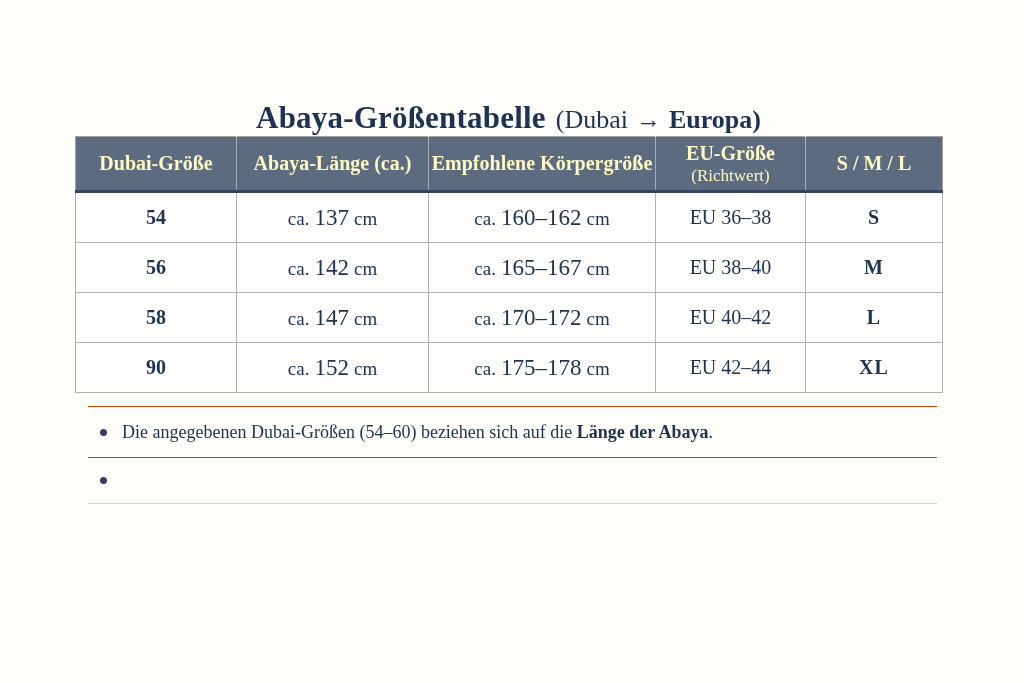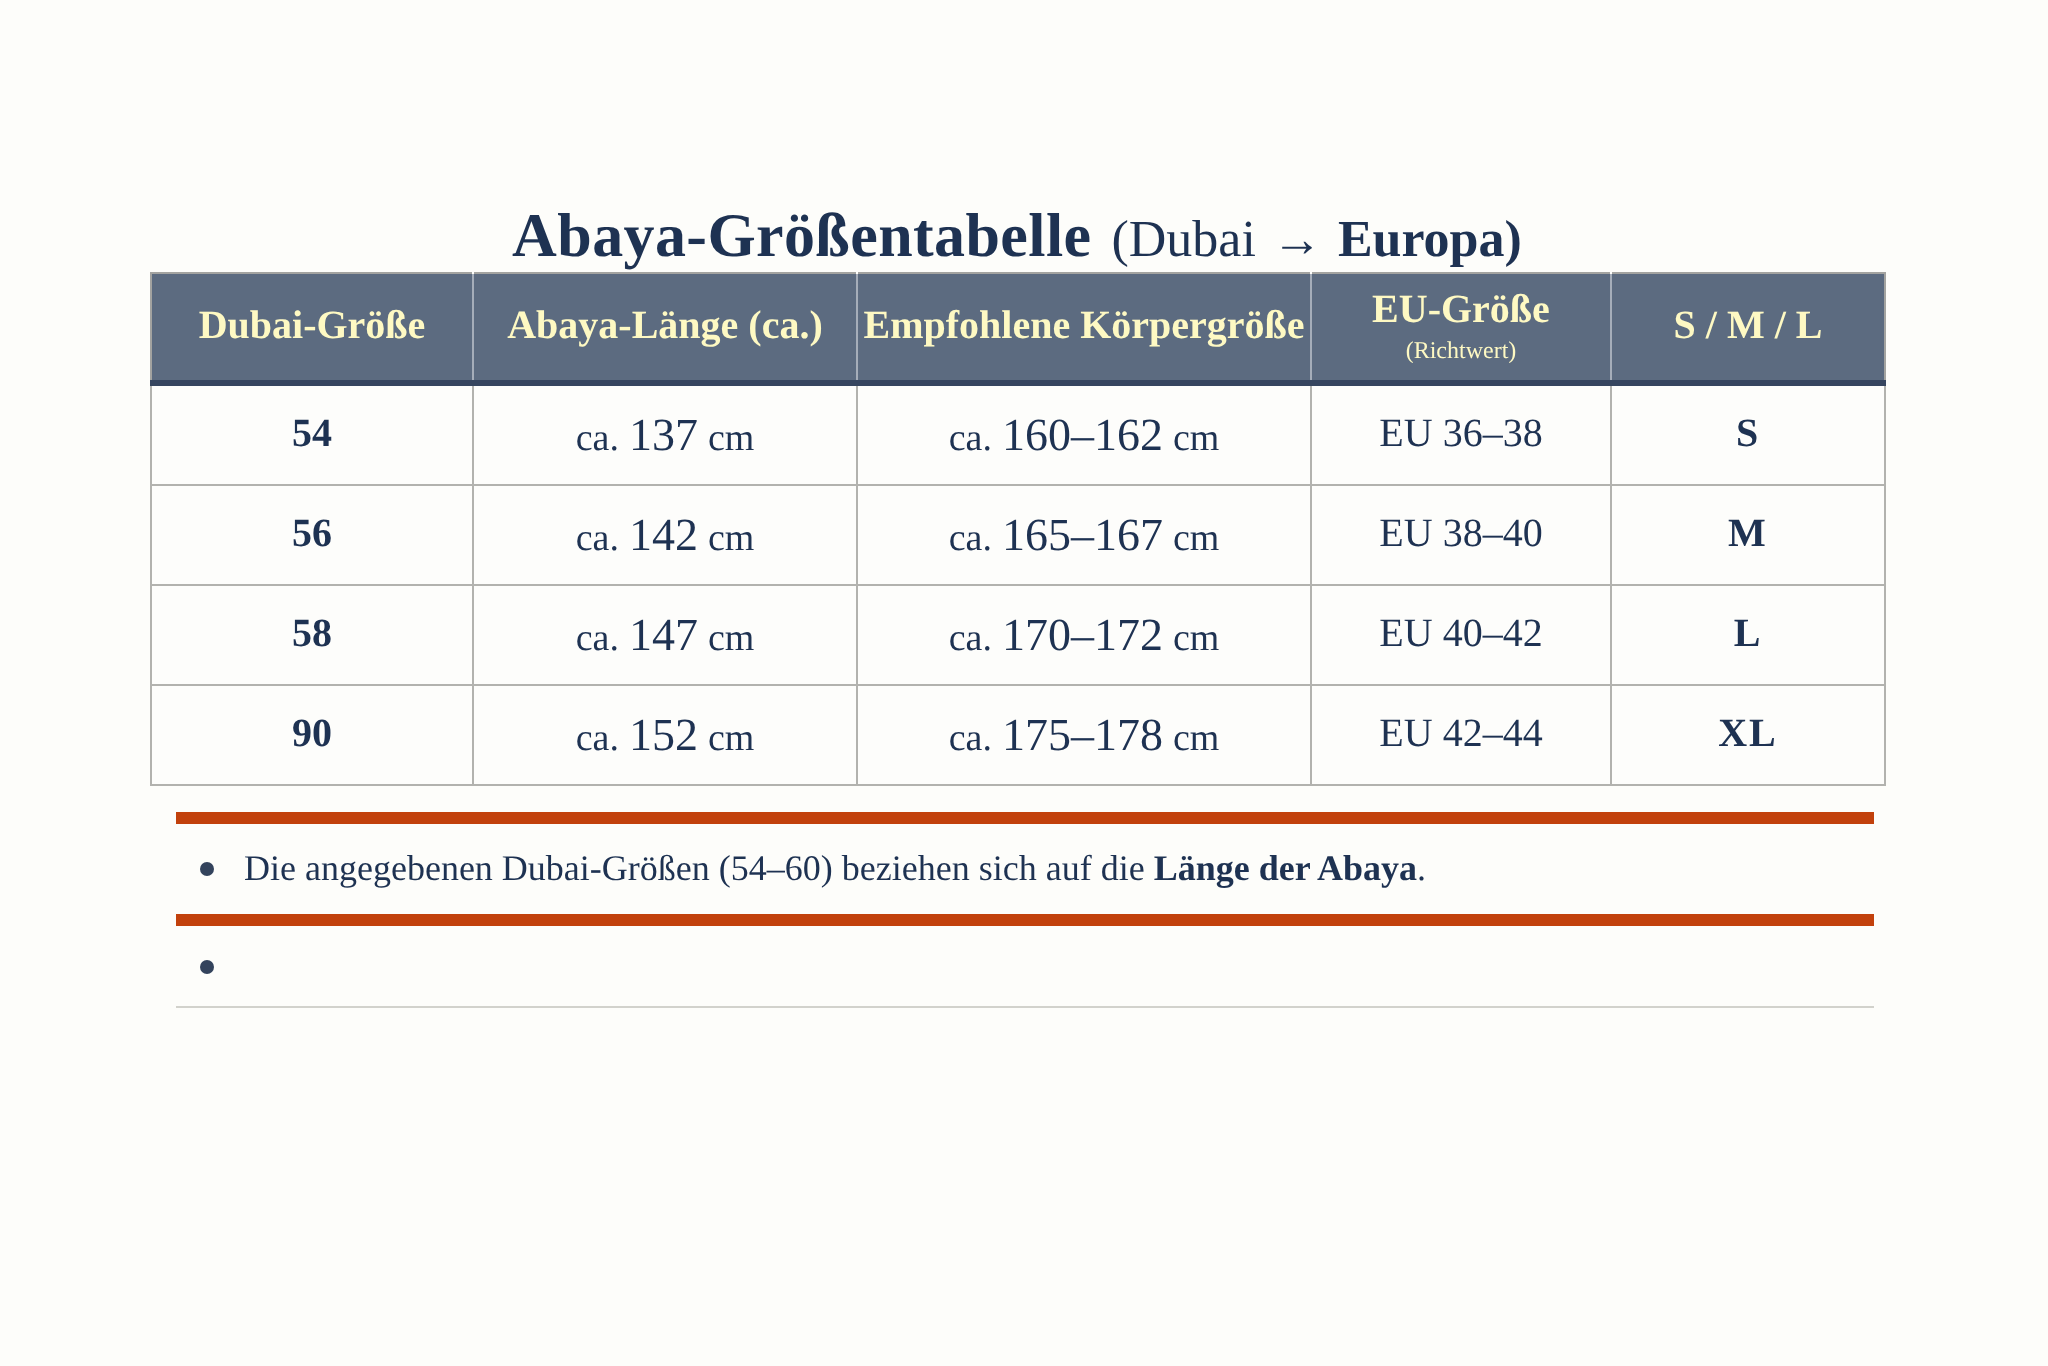--- a/index.html
+++ b/index.html
@@ -33,7 +33,7 @@
     margin-top:24px;
   }
   .size-table th:last-child{border-right:none;}
-  .size-table th .h-sub{font-weight:normal;font-size:12px;margin-top:1px;}
+  .size-table th .h-sub{font-weight:normal;font-size:17px;margin-top:1px;}
   .size-table td{
     background:#fdfdfb;height:49px;padding:0;
     text-align:center;vertical-align:middle;

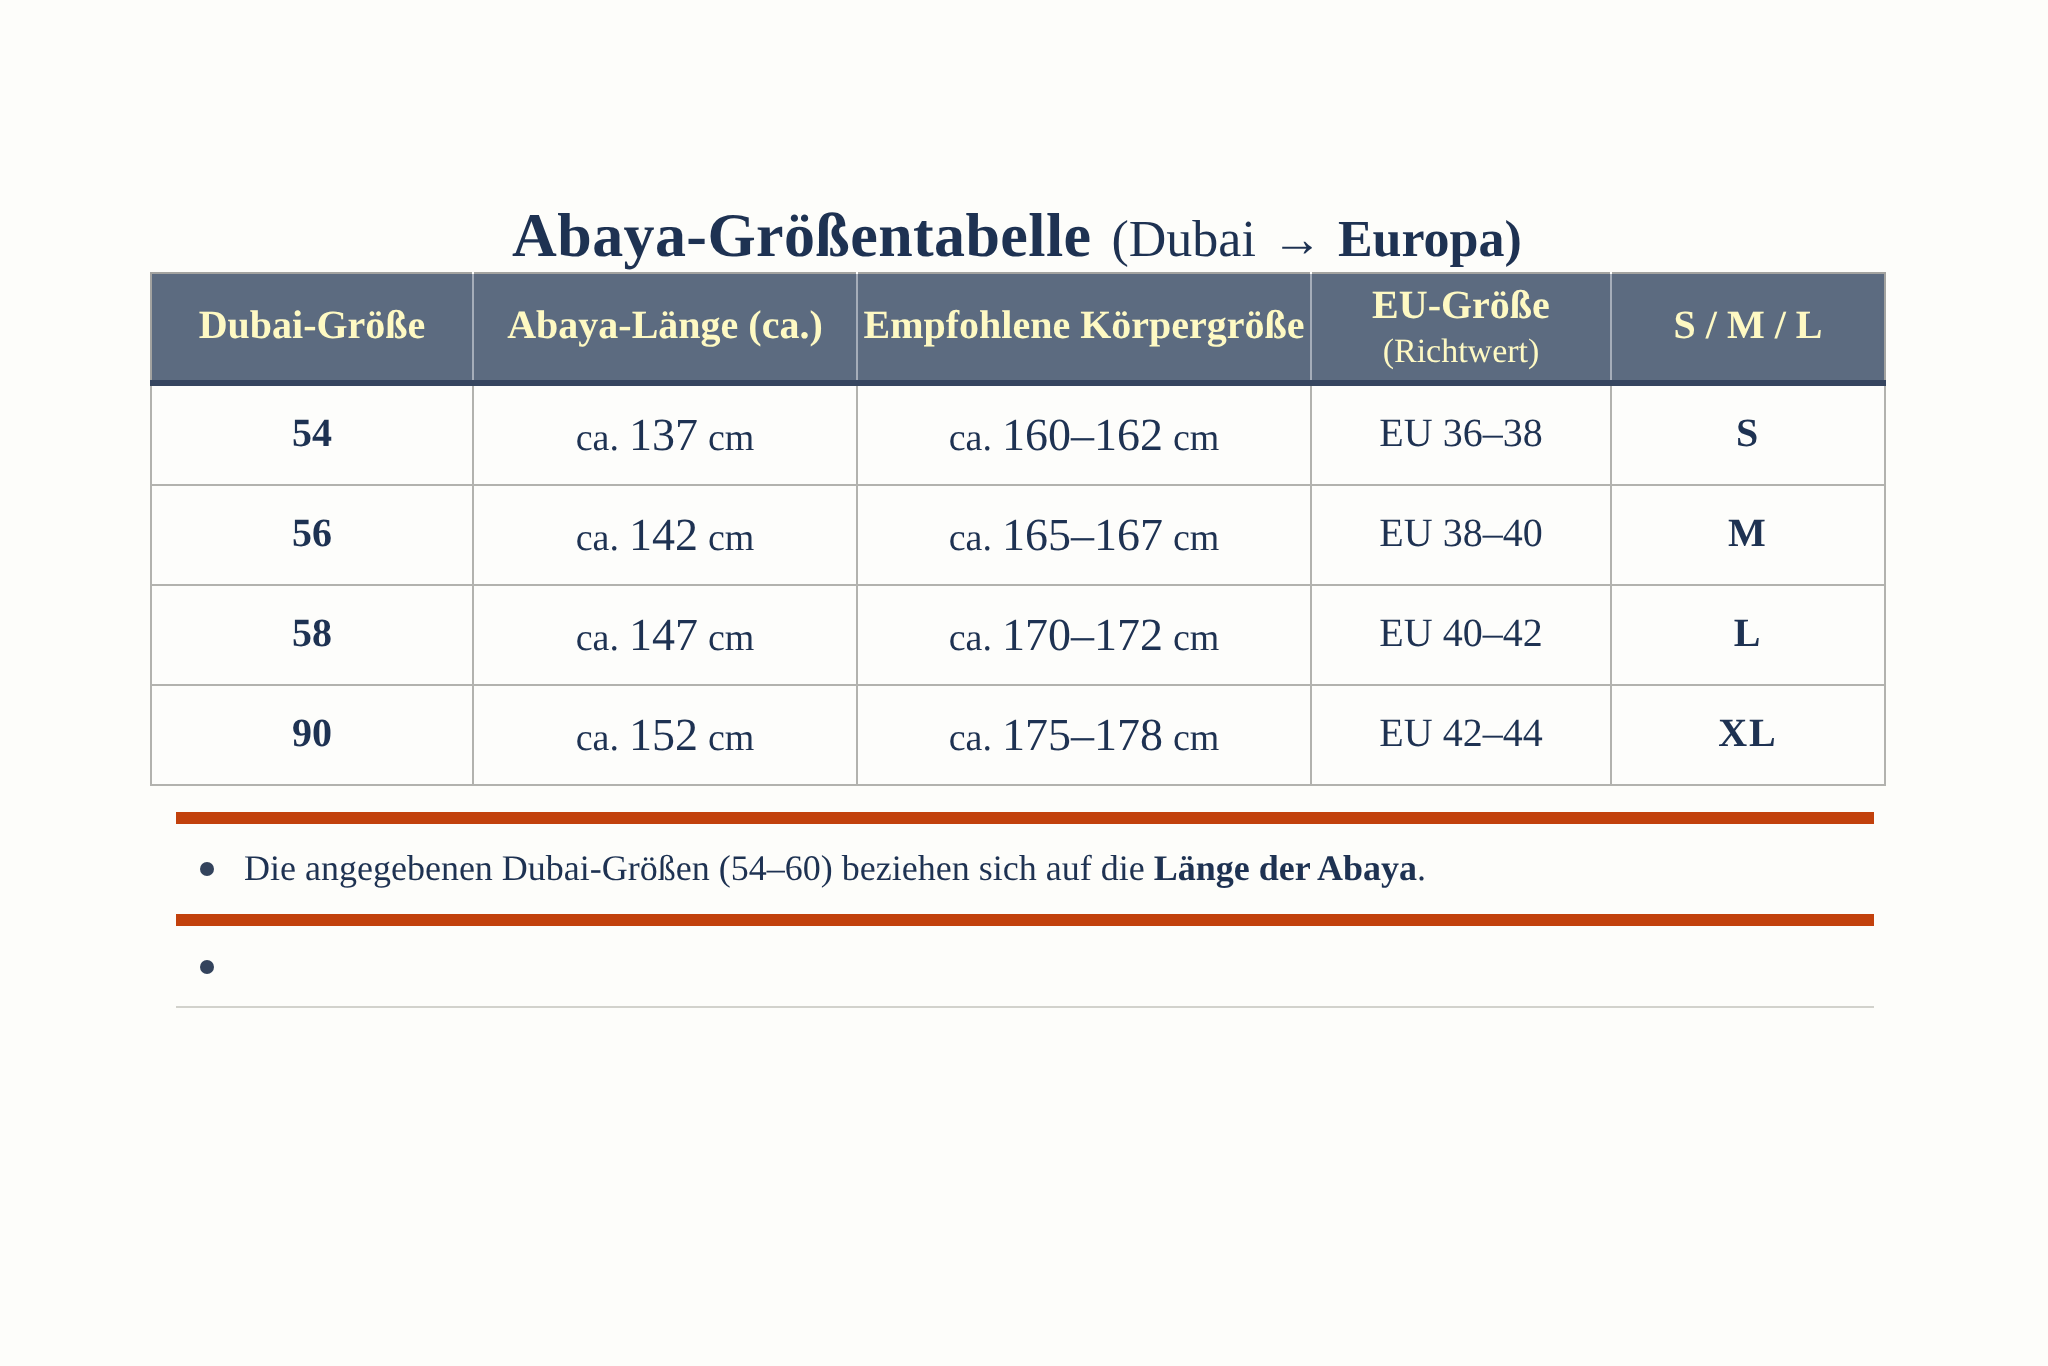--- a/index.html
+++ b/index.html
@@ -50,7 +50,7 @@
     border-bottom:1px solid #d2d2cc;
   }
   .note{
-    border-top:6px solid #c2410c;
+    border-top:1px solid #c2410c;
     display:flex;align-items:center;
     padding:0 0 0 12px;box-sizing:border-box;
   }

